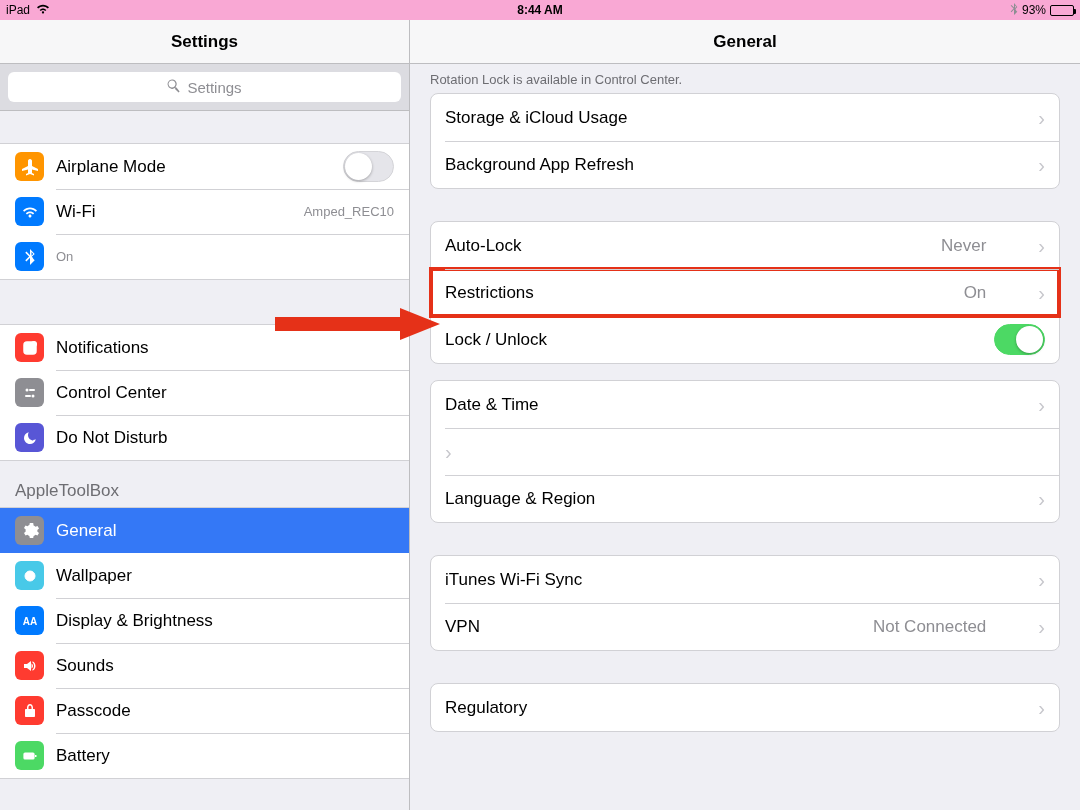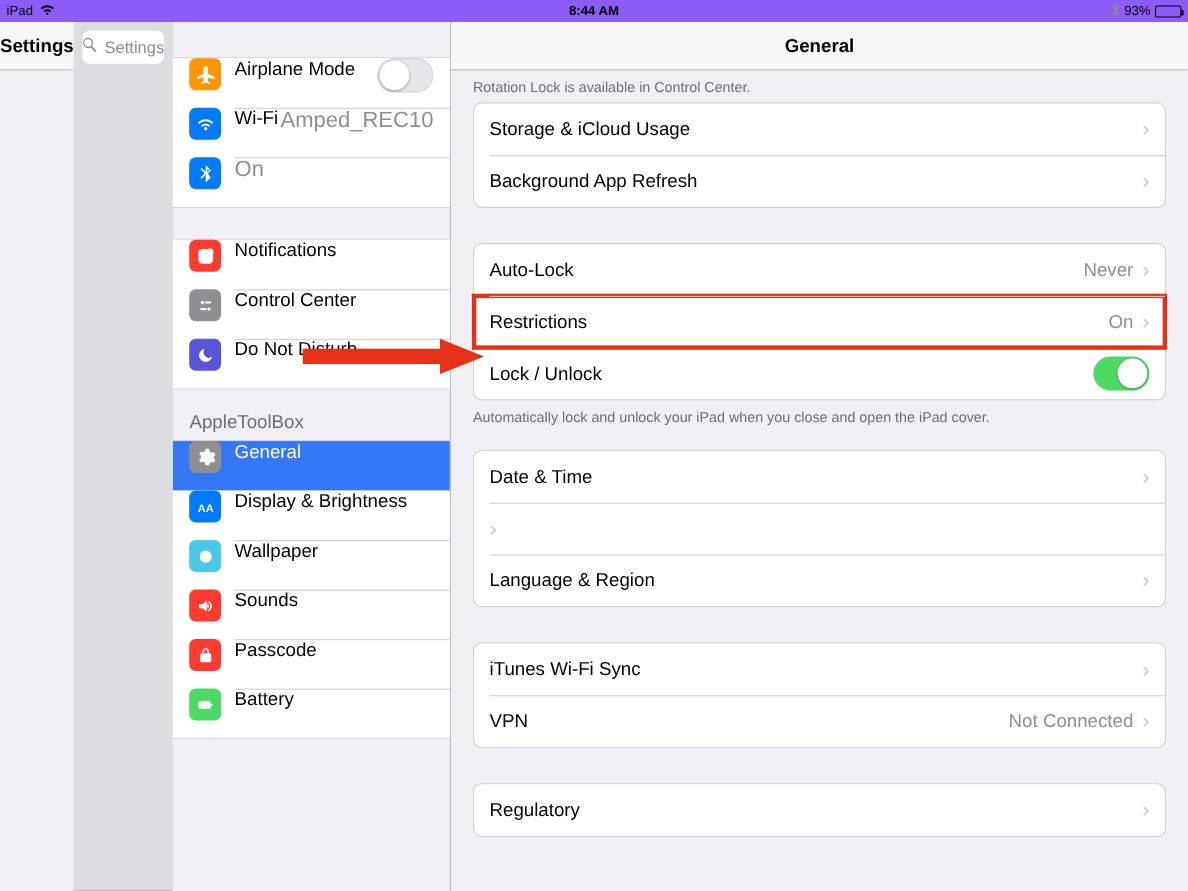--- a/index.html
+++ b/index.html
@@ -6,7 +6,7 @@
 body { font-family: -apple-system, "Helvetica Neue", Helvetica, Arial, sans-serif; background: #efeff4; width: 1080px; height: 810px; overflow: hidden; position: relative; }
 
 
-.status-bar { height: 20px; display: flex; align-items: center; padding: 0 6px; font-size: 12px; color: #000; justify-content: space-between; background: #8b5cf6; position: relative; }
+.status-bar { height: 20px; display: flex; align-items: center; padding: 0 6px; font-size: 12px; color: #000; justify-content: space-between; background: #f9a8d4; position: relative; }
 .status-left { display: flex; align-items: center; gap: 6px; }
 .status-center { position: absolute; left: 50%; transform: translateX(-50%); font-weight: 600; }
 .status-right { display: flex; align-items: center; gap: 4px; }

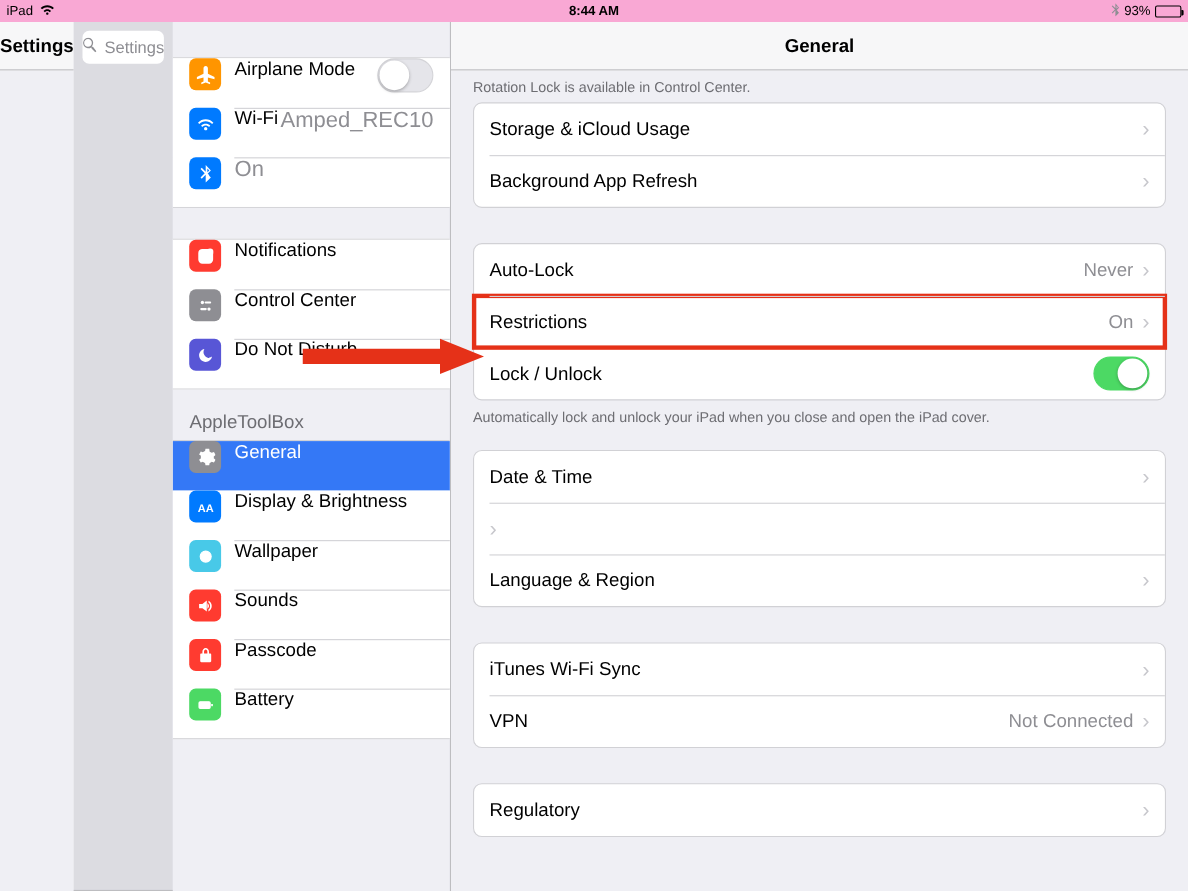--- a/index.html
+++ b/index.html
@@ -16,7 +16,7 @@
 
 
 .split { display: flex; height: calc(100% - 20px); }
-.sidebar { width: 410px; border-right: 1px solid #bdbdc0; display: flex; flex-direction: row; background: #efeff4; }
+.sidebar { width: 410px; border-right: 1px solid #bdbdc0; display: flex; flex-direction: column; background: #efeff4; }
 .detail { flex: 1; display: flex; flex-direction: column; background: #efeff4; overflow-y: auto; }
 
 

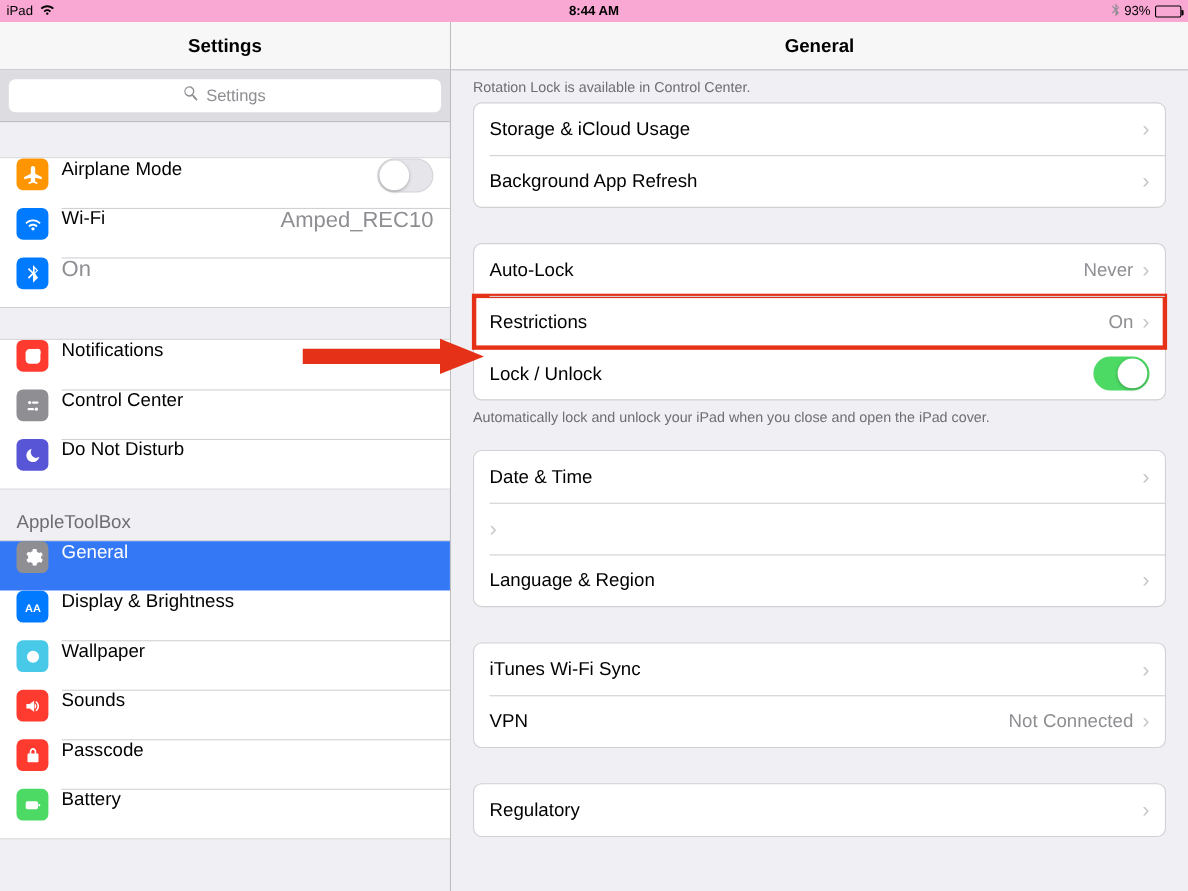--- a/index.html
+++ b/index.html
@@ -53,7 +53,7 @@
 .detail-group { margin: 0 20px; background: #fff; border: 1px solid #d1d1d5; border-radius: 8px; }
 .detail-group + .group-note,
 .group-note + .detail-group { margin-top: 0; }
-.detail-row { display: flex; align-items: center; height: 47px; padding: 0 14px; font-size: 17px; color: #000; position: relative; }
+.detail-row { display: flex; align-items: center; height: 47px; padding: 0 14px; font-size: 17px; color: #000; position: relative; gap: 44px; }
 .detail-row + .detail-row::before { content: ""; position: absolute; top: 0; left: 14px; right: 0; height: 1px; background: #d1d1d5; }
 .detail-row .label { flex: 1; }
 .detail-row .value { color: #8e8e93; margin-right: 8px; }

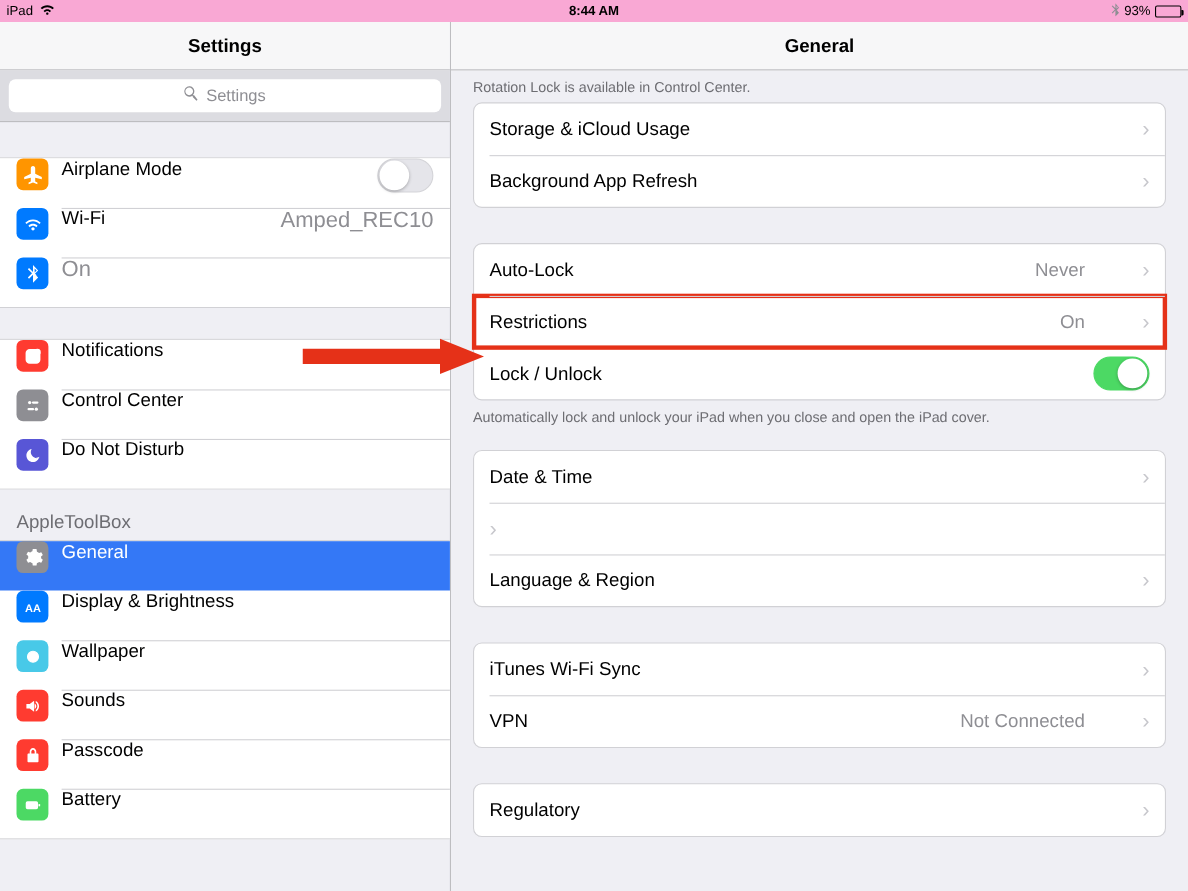--- a/index.html
+++ b/index.html
@@ -33,7 +33,7 @@
 .side-group { margin-top: 28px; background: #fff; border-top: 1px solid #d1d1d5; border-bottom: 1px solid #d1d1d5; }
 .side-group:first-child { margin-top: 32px; }
 .side-group-header { font-size: 17px; color: #6d6d72; padding: 6px 15px 6px; margin-top: 14px; }
-.side-row { display: flex; height: 45px; padding: 0 15px; font-size: 17px; color: #000; position: relative; background: #fff; }
+.side-row { display: flex; align-items: center; height: 45px; padding: 0 15px; font-size: 17px; color: #000; position: relative; background: #fff; }
 .side-row + .side-row::before { content: ""; position: absolute; top: 0; left: 56px; right: 0; height: 1px; background: #d1d1d5; }
 .side-row.selected { background: #3478f6; color: #fff; }
 .side-row.selected + .side-row::before { display: none; }

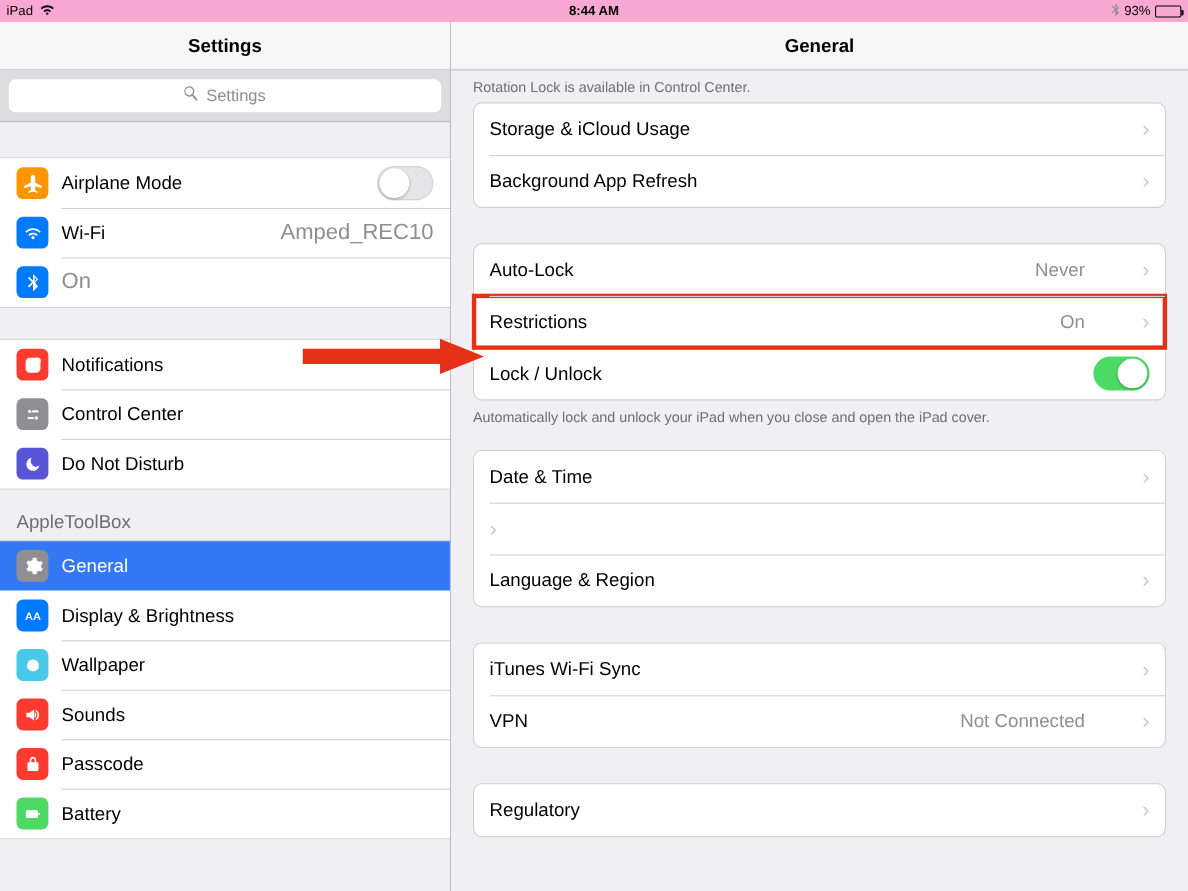--- a/index.html
+++ b/index.html
@@ -39,7 +39,7 @@
 .side-row.selected + .side-row::before { display: none; }
 .side-row .icon { width: 29px; height: 29px; border-radius: 6px; margin-right: 12px; display: flex; align-items: center; justify-content: center; flex-shrink: 0; }
 .side-row .label { flex: 1; }
-.side-row .value { color: #8e8e93; font-size: 20px; }
+.side-row .value { color: #8e8e93; font-size: 13px; }
 
 
 .switch { width: 51px; height: 31px; border-radius: 16px; background: #e5e5ea; border: 1px solid #d4d4d8; position: relative; }

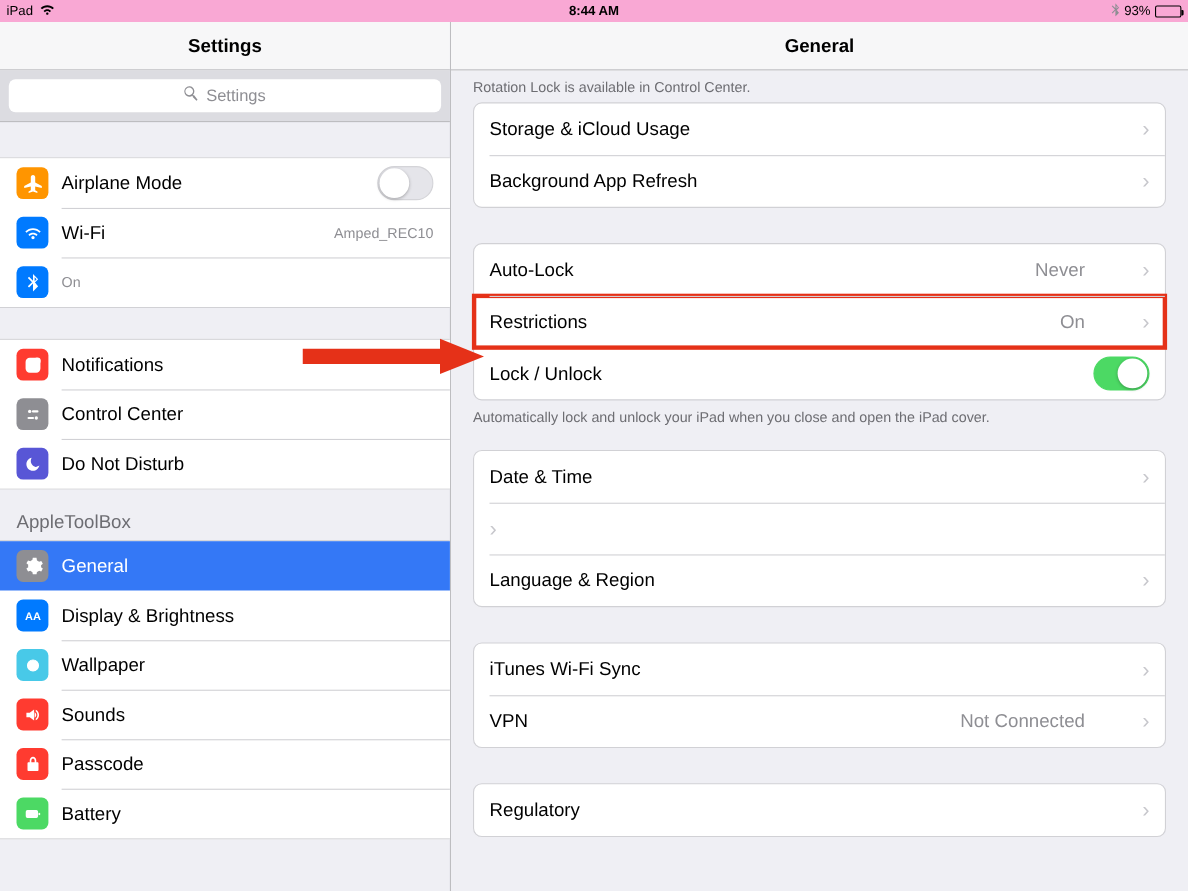--- a/index.html
+++ b/index.html
@@ -30,7 +30,7 @@
 
 
 .side-scroll { flex: 1; overflow-y: auto; }
-.side-group { margin-top: 28px; background: #fff; border-top: 1px solid #d1d1d5; border-bottom: 1px solid #d1d1d5; }
+.side-group { margin-top: 44px; background: #fff; border-top: 1px solid #d1d1d5; border-bottom: 1px solid #d1d1d5; }
 .side-group:first-child { margin-top: 32px; }
 .side-group-header { font-size: 17px; color: #6d6d72; padding: 6px 15px 6px; margin-top: 14px; }
 .side-row { display: flex; align-items: center; height: 45px; padding: 0 15px; font-size: 17px; color: #000; position: relative; background: #fff; }

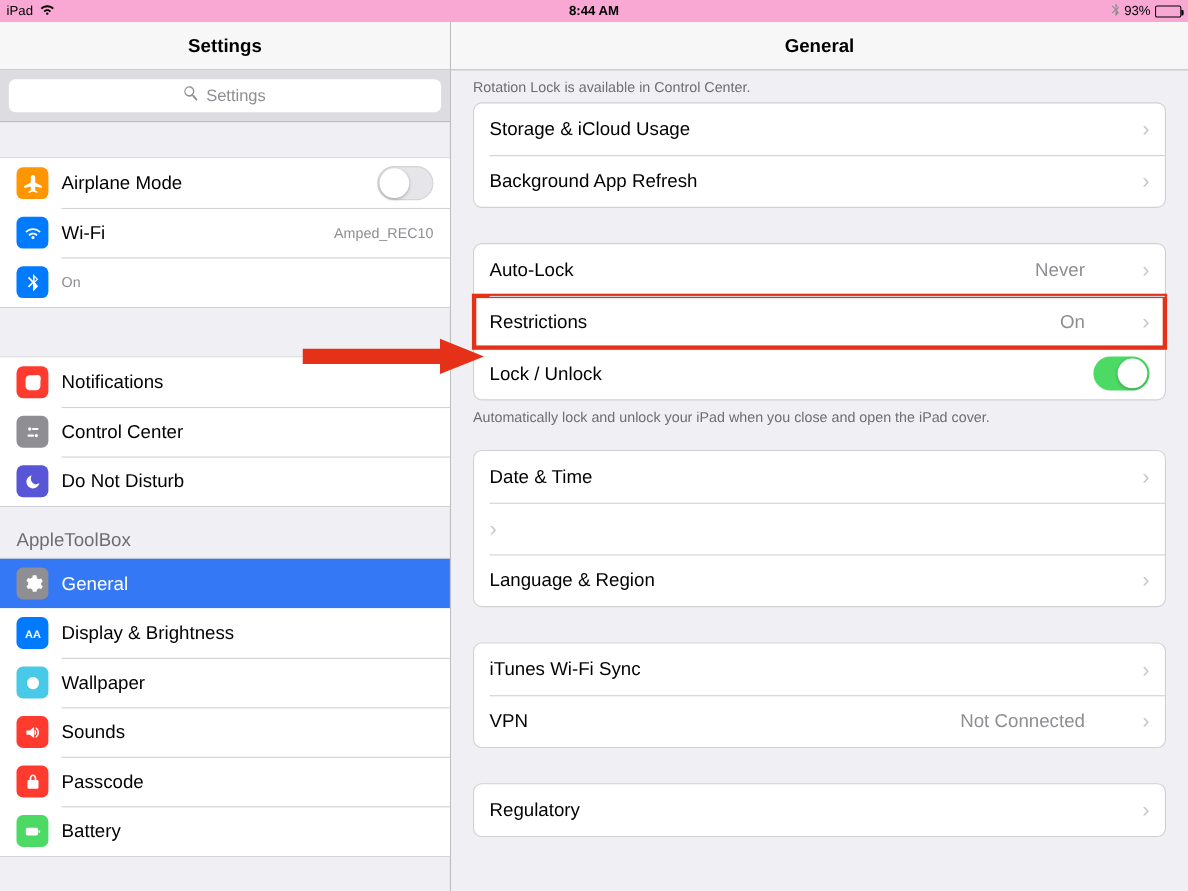--- a/index.html
+++ b/index.html
@@ -274,7 +274,6 @@
         </div>
       </div>
 
-      <div class="group-note">Automatically lock and unlock your iPad when you close and open the iPad cover.</div>
 
       <div style="height:16px"></div>
 

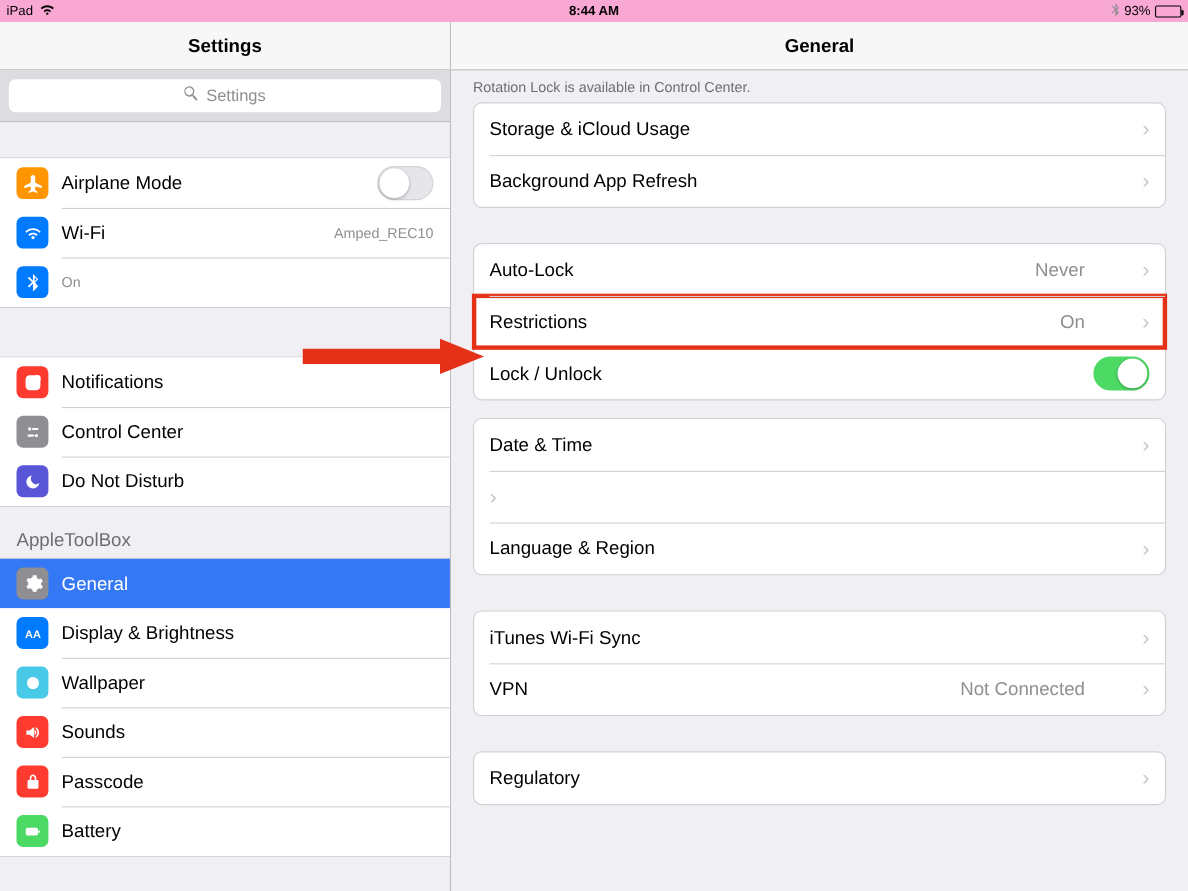--- a/index.html
+++ b/index.html
@@ -190,14 +190,6 @@
           <span class="label">General</span>
         </div>
         <div class="side-row">
-          <span class="icon ic-blue">
-            <svg class="glyph" viewBox="0 0 18 18">
-                <text x="9" y="13" font-size="10" font-weight="600" text-anchor="middle" fill="#fff">AA</text>
-              </svg>
-          </span>
-          <span class="label">Display &amp; Brightness</span>
-        </div>
-        <div class="side-row">
           <span class="icon ic-cyan">
             <svg class="glyph" viewBox="0 0 18 18">
                 <circle cx="9" cy="9" r="5" fill="none" stroke="#fff" stroke-width="1"></circle>
@@ -205,6 +197,14 @@
               </svg>
           </span>
           <span class="label">Wallpaper</span>
+        </div>
+        <div class="side-row">
+          <span class="icon ic-blue">
+            <svg class="glyph" viewBox="0 0 18 18">
+                <text x="9" y="13" font-size="10" font-weight="600" text-anchor="middle" fill="#fff">AA</text>
+              </svg>
+          </span>
+          <span class="label">Display &amp; Brightness</span>
         </div>
         <div class="side-row">
           <span class="icon ic-red">

